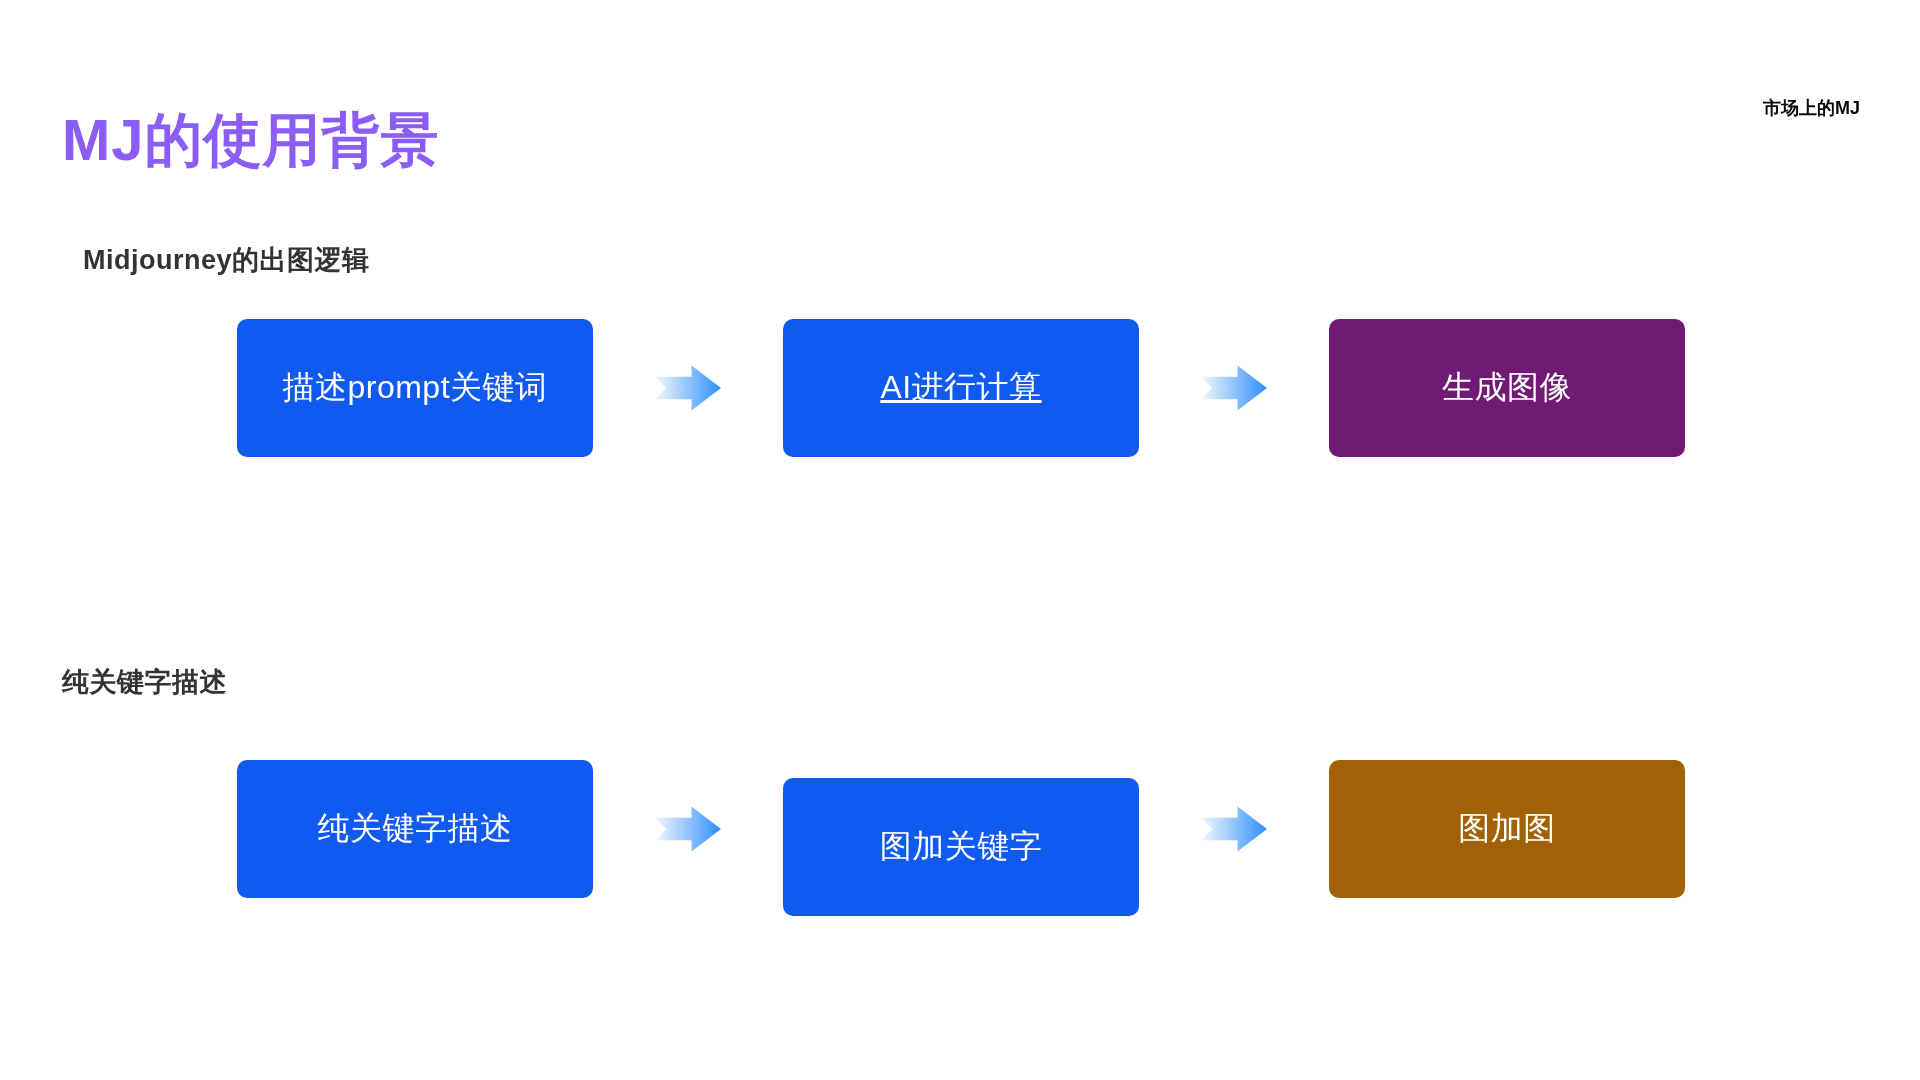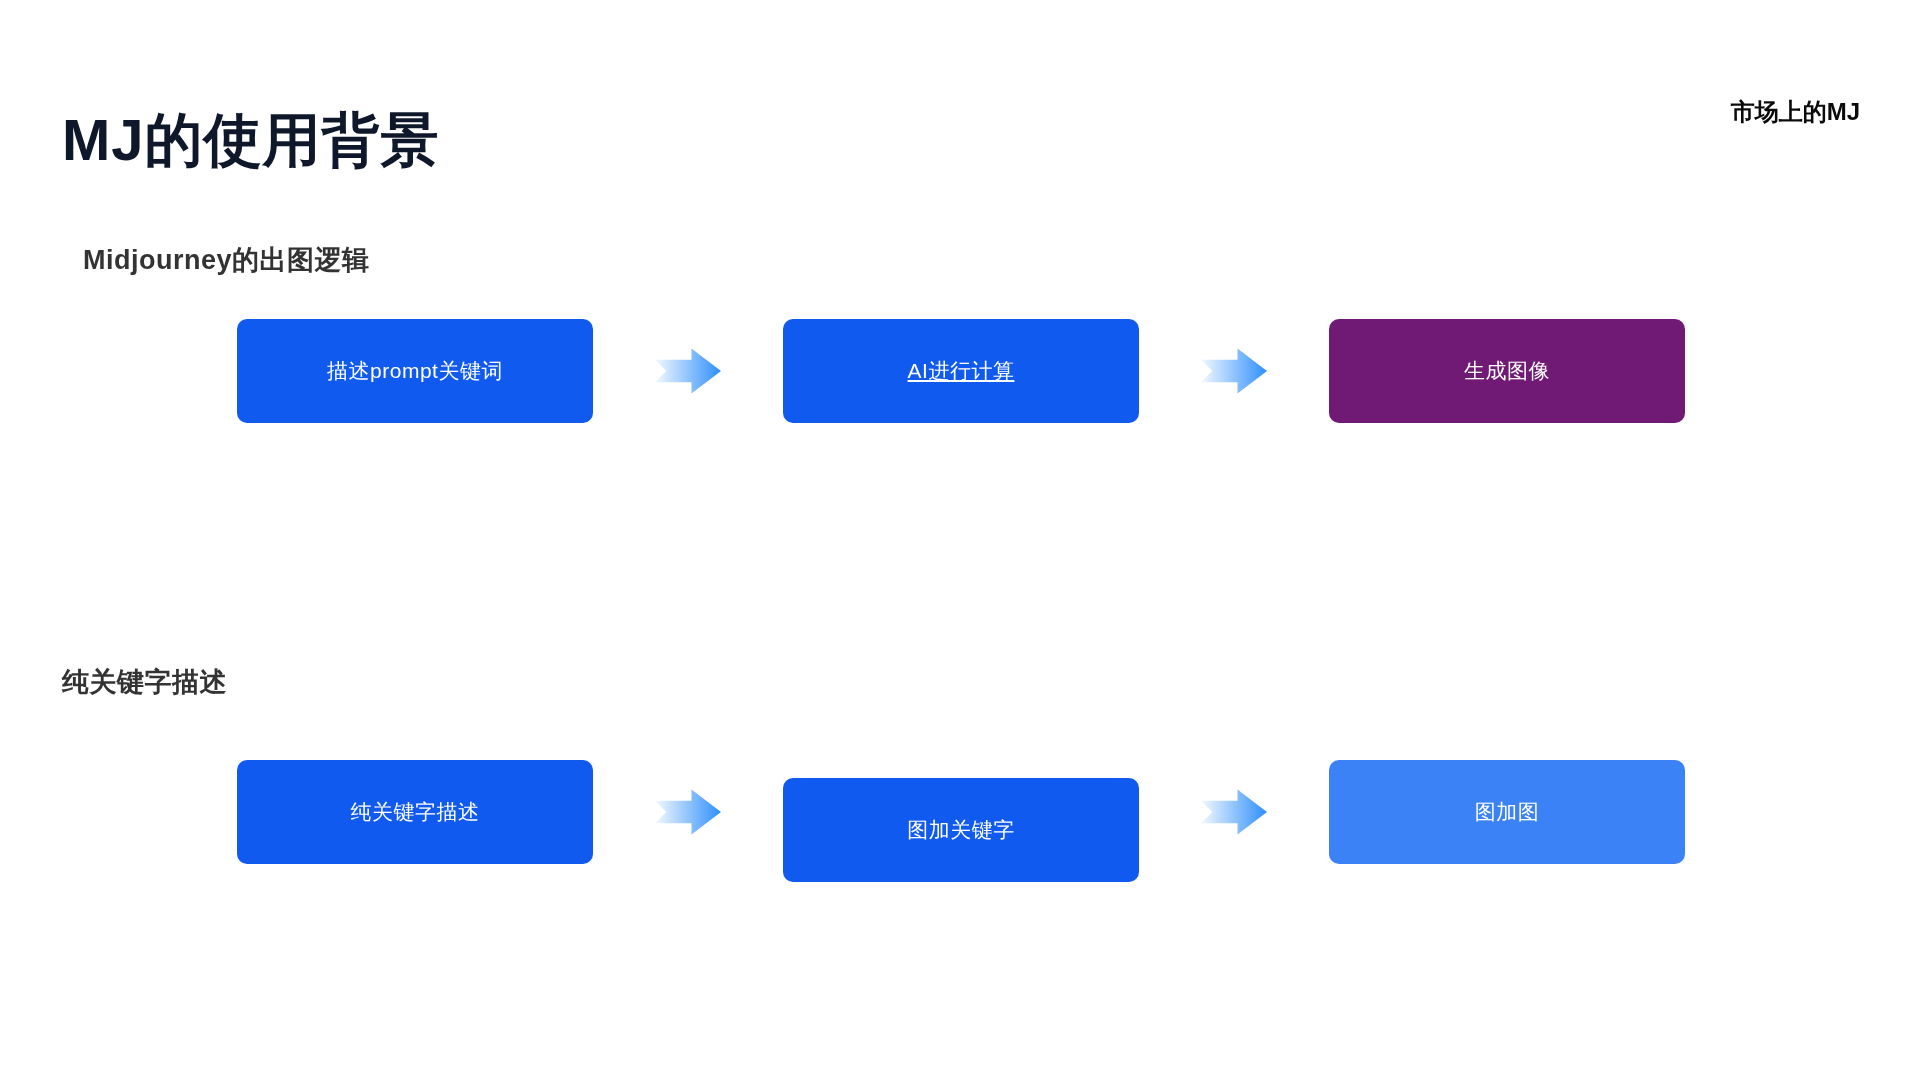--- a/index.html
+++ b/index.html
@@ -20,7 +20,7 @@
     top: 66px;
     font-size: 58px;
     font-weight: 800;
-    color: #0f172a;
+    color: #8b5cf6;
     line-height: 1.2;
     letter-spacing: 1px;
   }

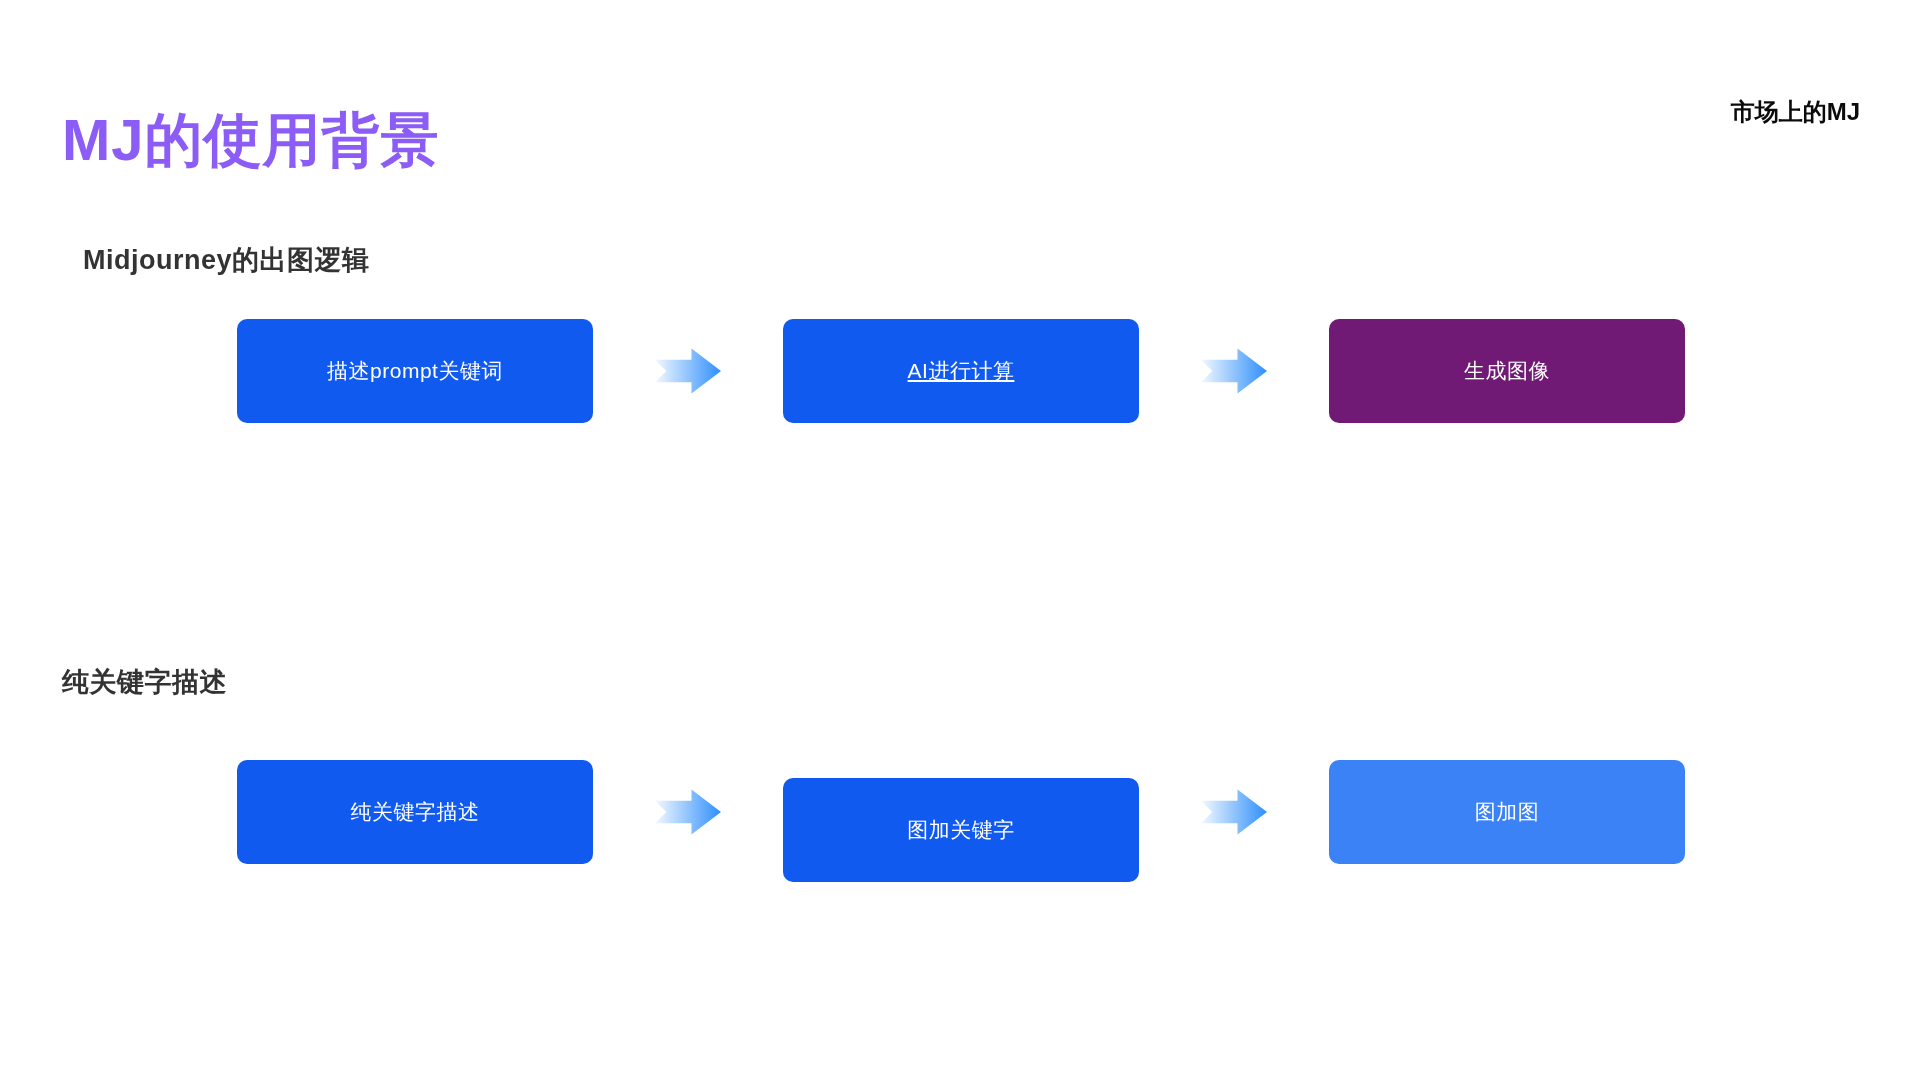--- a/index.html
+++ b/index.html
@@ -28,7 +28,7 @@
     position: absolute;
     right: 60px;
     top: 96px;
-    font-size: 24px;
+    font-size: 18px;
     font-weight: 700;
     color: #0b0b0b;
   }

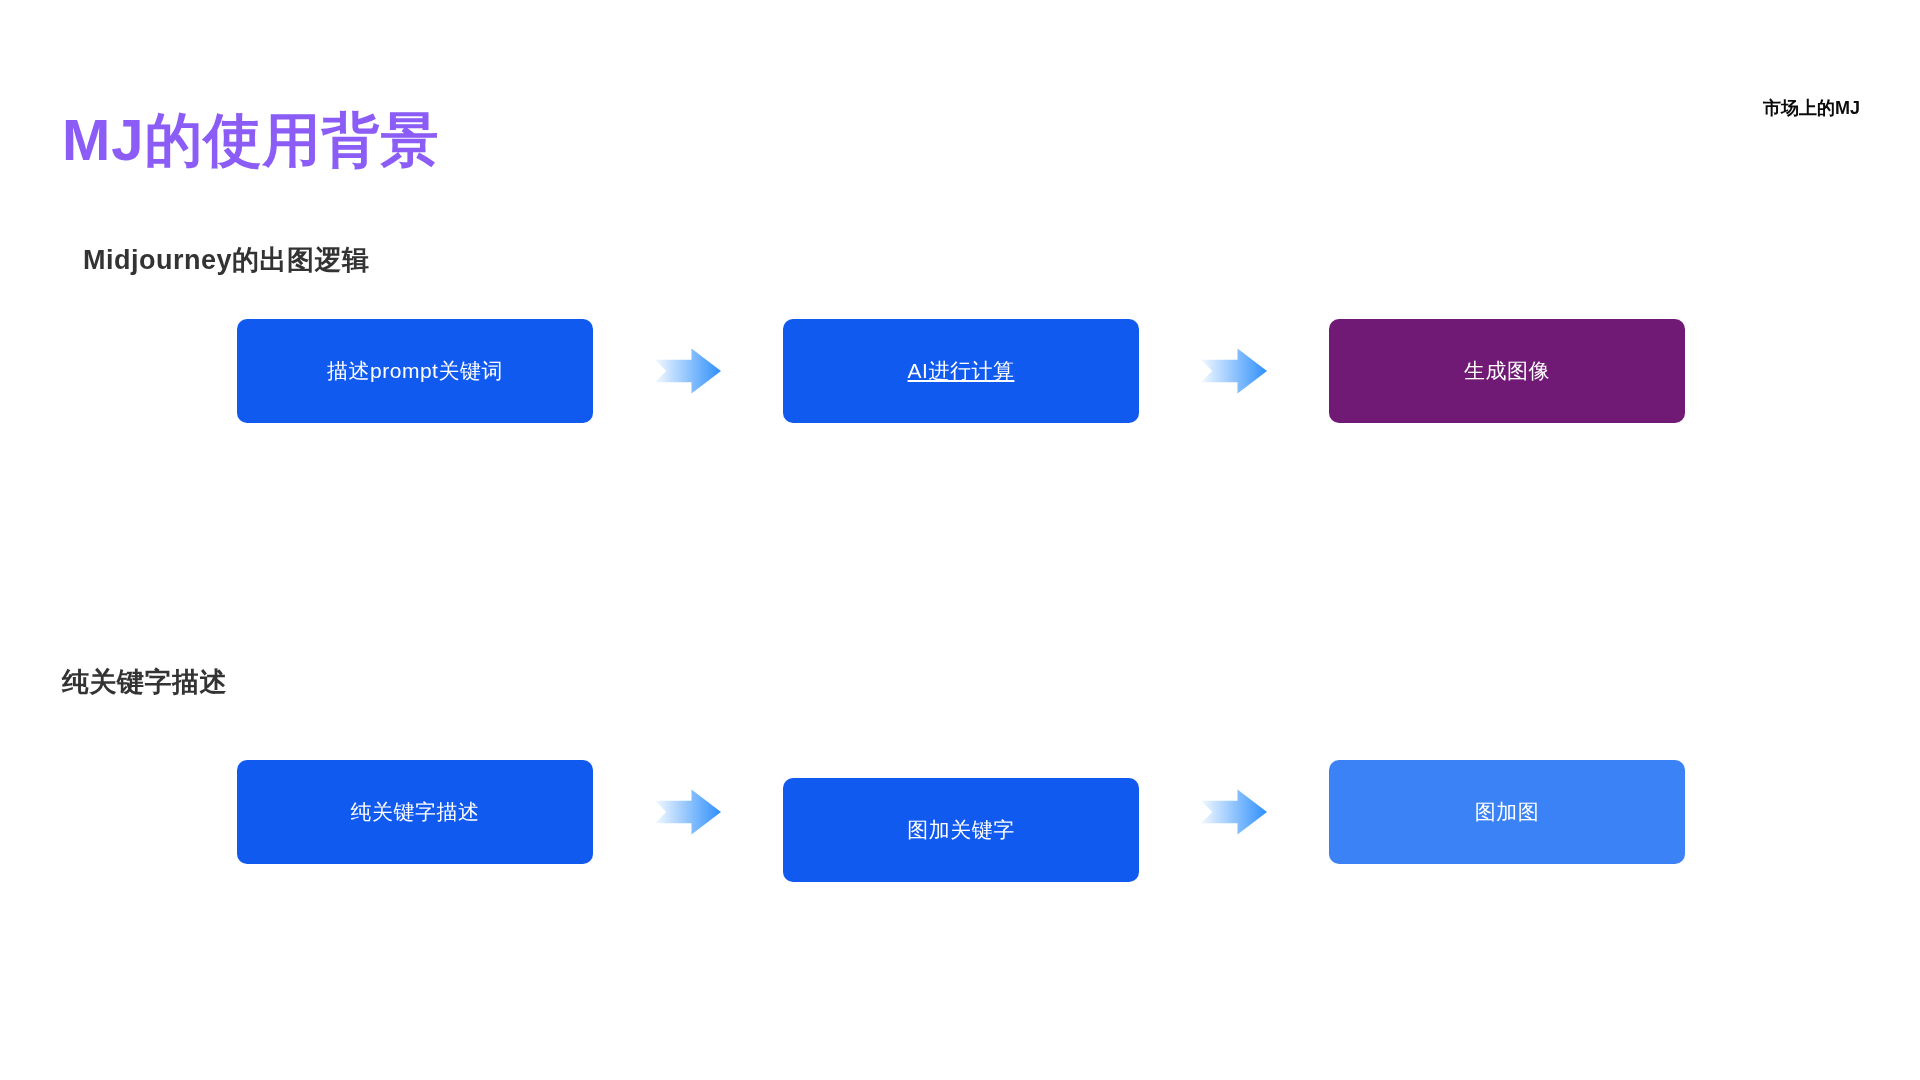--- a/index.html
+++ b/index.html
@@ -52,13 +52,13 @@
   .flow-row.r2 { top: 741px; }
   .flow-box {
     width: 356px;
-    height: 104px;
+    height: 138px;
     border-radius: 10px;
     display: flex;
     align-items: center;
     justify-content: center;
     color: #ffffff;
-    font-size: 21px;
+    font-size: 32px;
     font-weight: 500;
     letter-spacing: 0.5px;
     text-align: center;

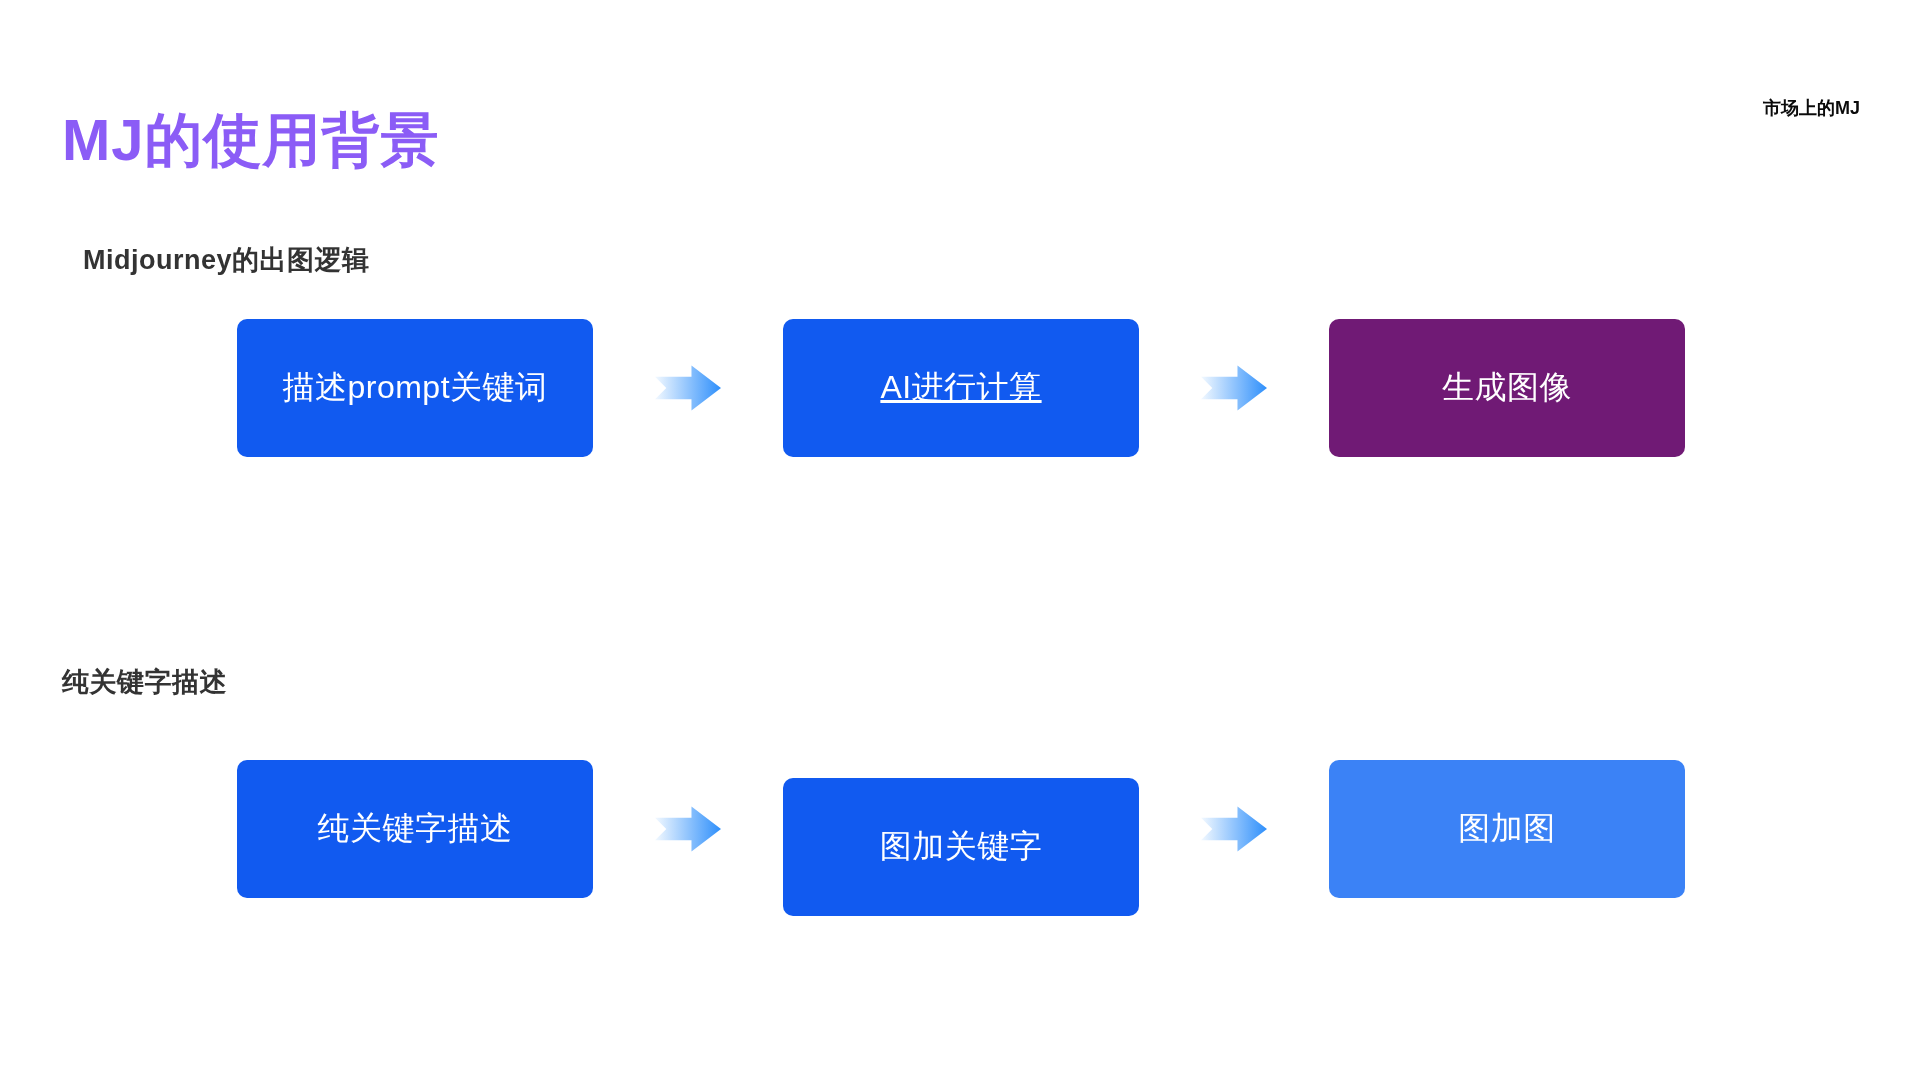--- a/index.html
+++ b/index.html
@@ -145,7 +145,7 @@
       </svg>
     </div>
 
-    <div class="flow-box" style="background: #3b82f6;">图加图</div>
+    <div class="flow-box" style="background: #a16207;">图加图</div>
   </div>
 
 </div>

